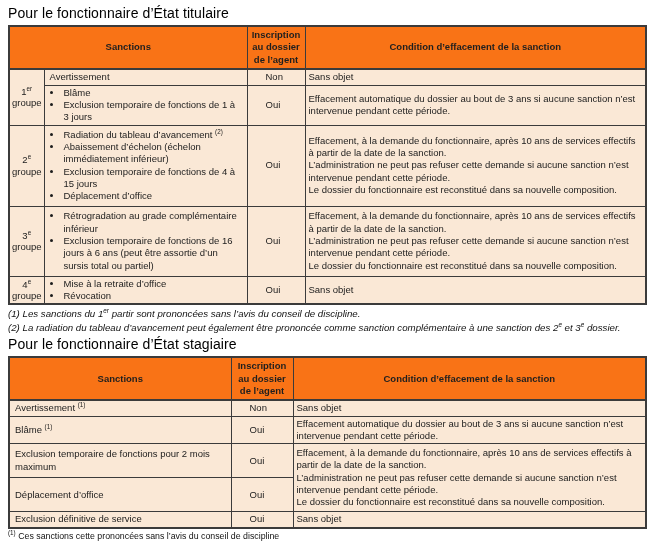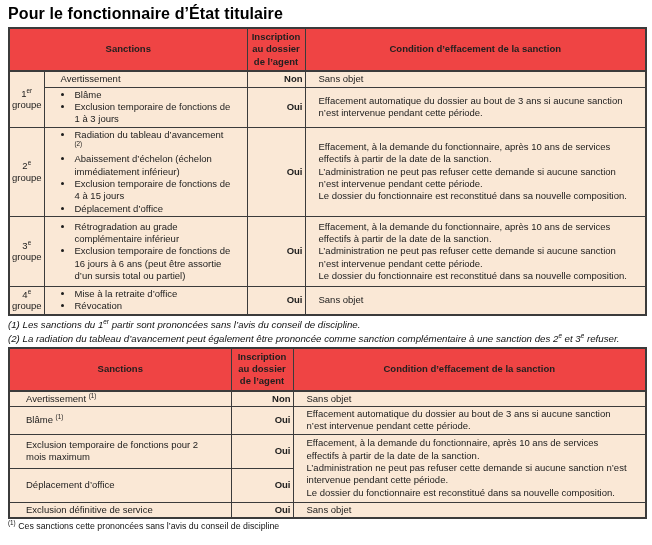--- a/index.html
+++ b/index.html
@@ -12,7 +12,7 @@
   .page { padding:3px 7px 0 8px; }
 
   .sec-title {
-    font-size:16px; font-weight:bold; color:#000;
+    font-size:14px; font-weight:normal; color:#000;
     margin:2px 0 4px 0; letter-spacing:0.1px;
   }
 

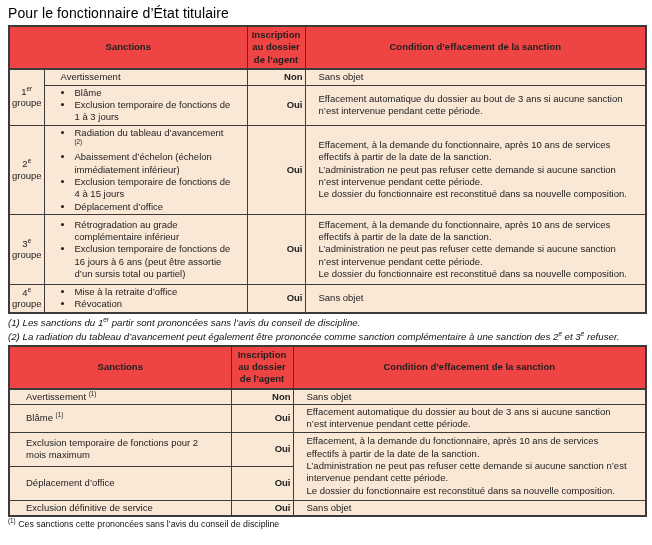--- a/index.html
+++ b/index.html
@@ -25,7 +25,7 @@
   thead th { border-bottom:2px solid #3b3b3b; }
 
   th {
-    background:#ef4444;
+    background:#f97316;
     font-size:9.5px; font-weight:bold; color:#1f1f1f;
     text-align:center; vertical-align:middle;
     padding:2px 3px; line-height:1.3;

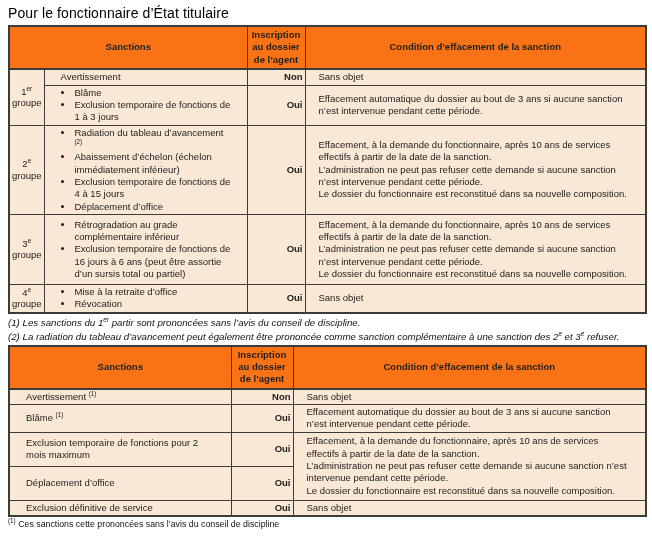--- a/index.html
+++ b/index.html
@@ -33,7 +33,7 @@
   td {
     background:#FAE8D6;
     font-size:9.5px; line-height:1.3;
-    padding:1px 16px; vertical-align:middle;
+    padding:1px 5px; vertical-align:middle;
     text-align:left;
   }
   td.mid { text-align:right; padding:1px 2px;font-weight:bold; }

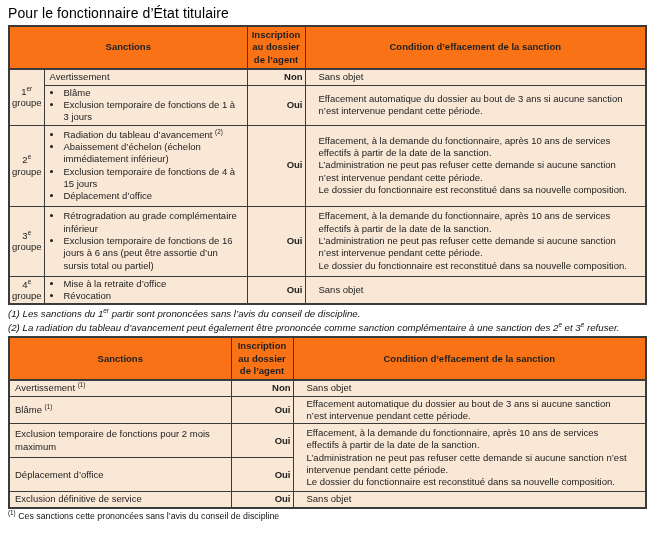--- a/index.html
+++ b/index.html
@@ -36,7 +36,7 @@
     padding:1px 5px; vertical-align:middle;
     text-align:left;
   }
-  td.mid { text-align:right; padding:1px 2px;font-weight:bold; }
+  td.mid { text-align:left; padding:1px 18px; }
   td.group { text-align:center; padding:1px 1px; line-height:1.2; }
   td.cond { padding:1px 13px; }
 

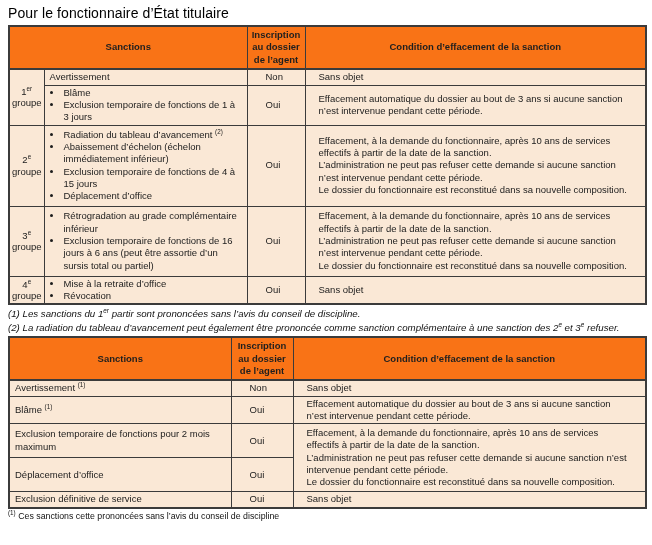--- a/index.html
+++ b/index.html
@@ -38,7 +38,7 @@
   }
   td.mid { text-align:left; padding:1px 18px; }
   td.group { text-align:center; padding:1px 1px; line-height:1.2; }
-  td.cond { padding:1px 13px; }
+  td.cond { padding:1px 3px; }
 
   ul.blist { margin:0; padding:0 0 0 13px; list-style:disc outside; }
   ul.blist li { margin:0; padding-left:1px; }

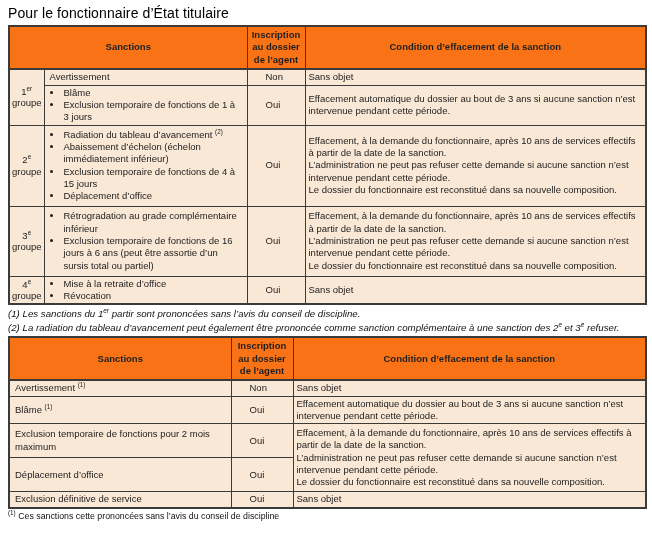--- a/index.html
+++ b/index.html
@@ -183,7 +183,7 @@
 
   <div class="fnotes">
     <div class="fnote"><span>(1) Les sanctions du 1</span><sup>er</sup><span> partir sont prononcées sans l’avis du conseil de discipline.</span></div>
-    <div class="fnote"><span>(2) La radiation du tableau d’avancement peut également être prononcée comme sanction complémentaire à une sanction des 2</span><sup>e</sup><span> et 3</span><sup>e</sup><span> refuser.</span></div>
+    <div class="fnote"><span>(2) La radiation du tableau d’avancement peut également être prononcée comme sanction complémentaire à une sanction des 2</span><sup>e</sup><span> et 3</span><sup>e</sup><span> dossier.</span></div>
   </div>
 
 

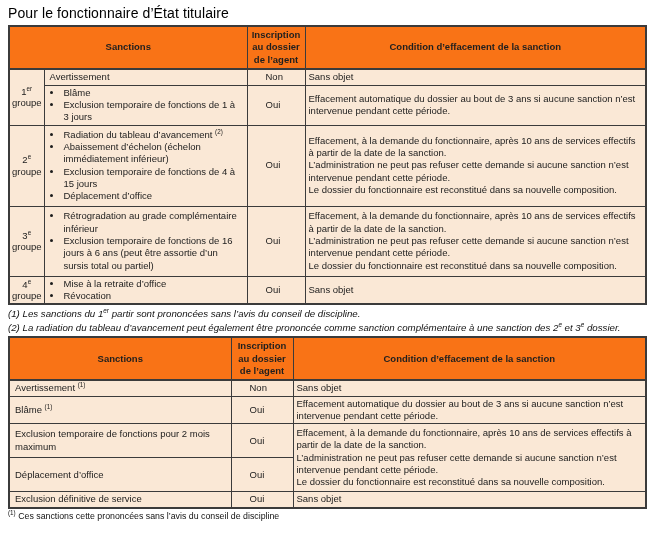--- a/index.html
+++ b/index.html
@@ -186,6 +186,7 @@
     <div class="fnote"><span>(2) La radiation du tableau d’avancement peut également être prononcée comme sanction complémentaire à une sanction des 2</span><sup>e</sup><span> et 3</span><sup>e</sup><span> dossier.</span></div>
   </div>
 
+  <div class="sec-title">Pour le fonctionnaire d’État stagiaire</div>
 
   <table class="t2">
     <colgroup>

